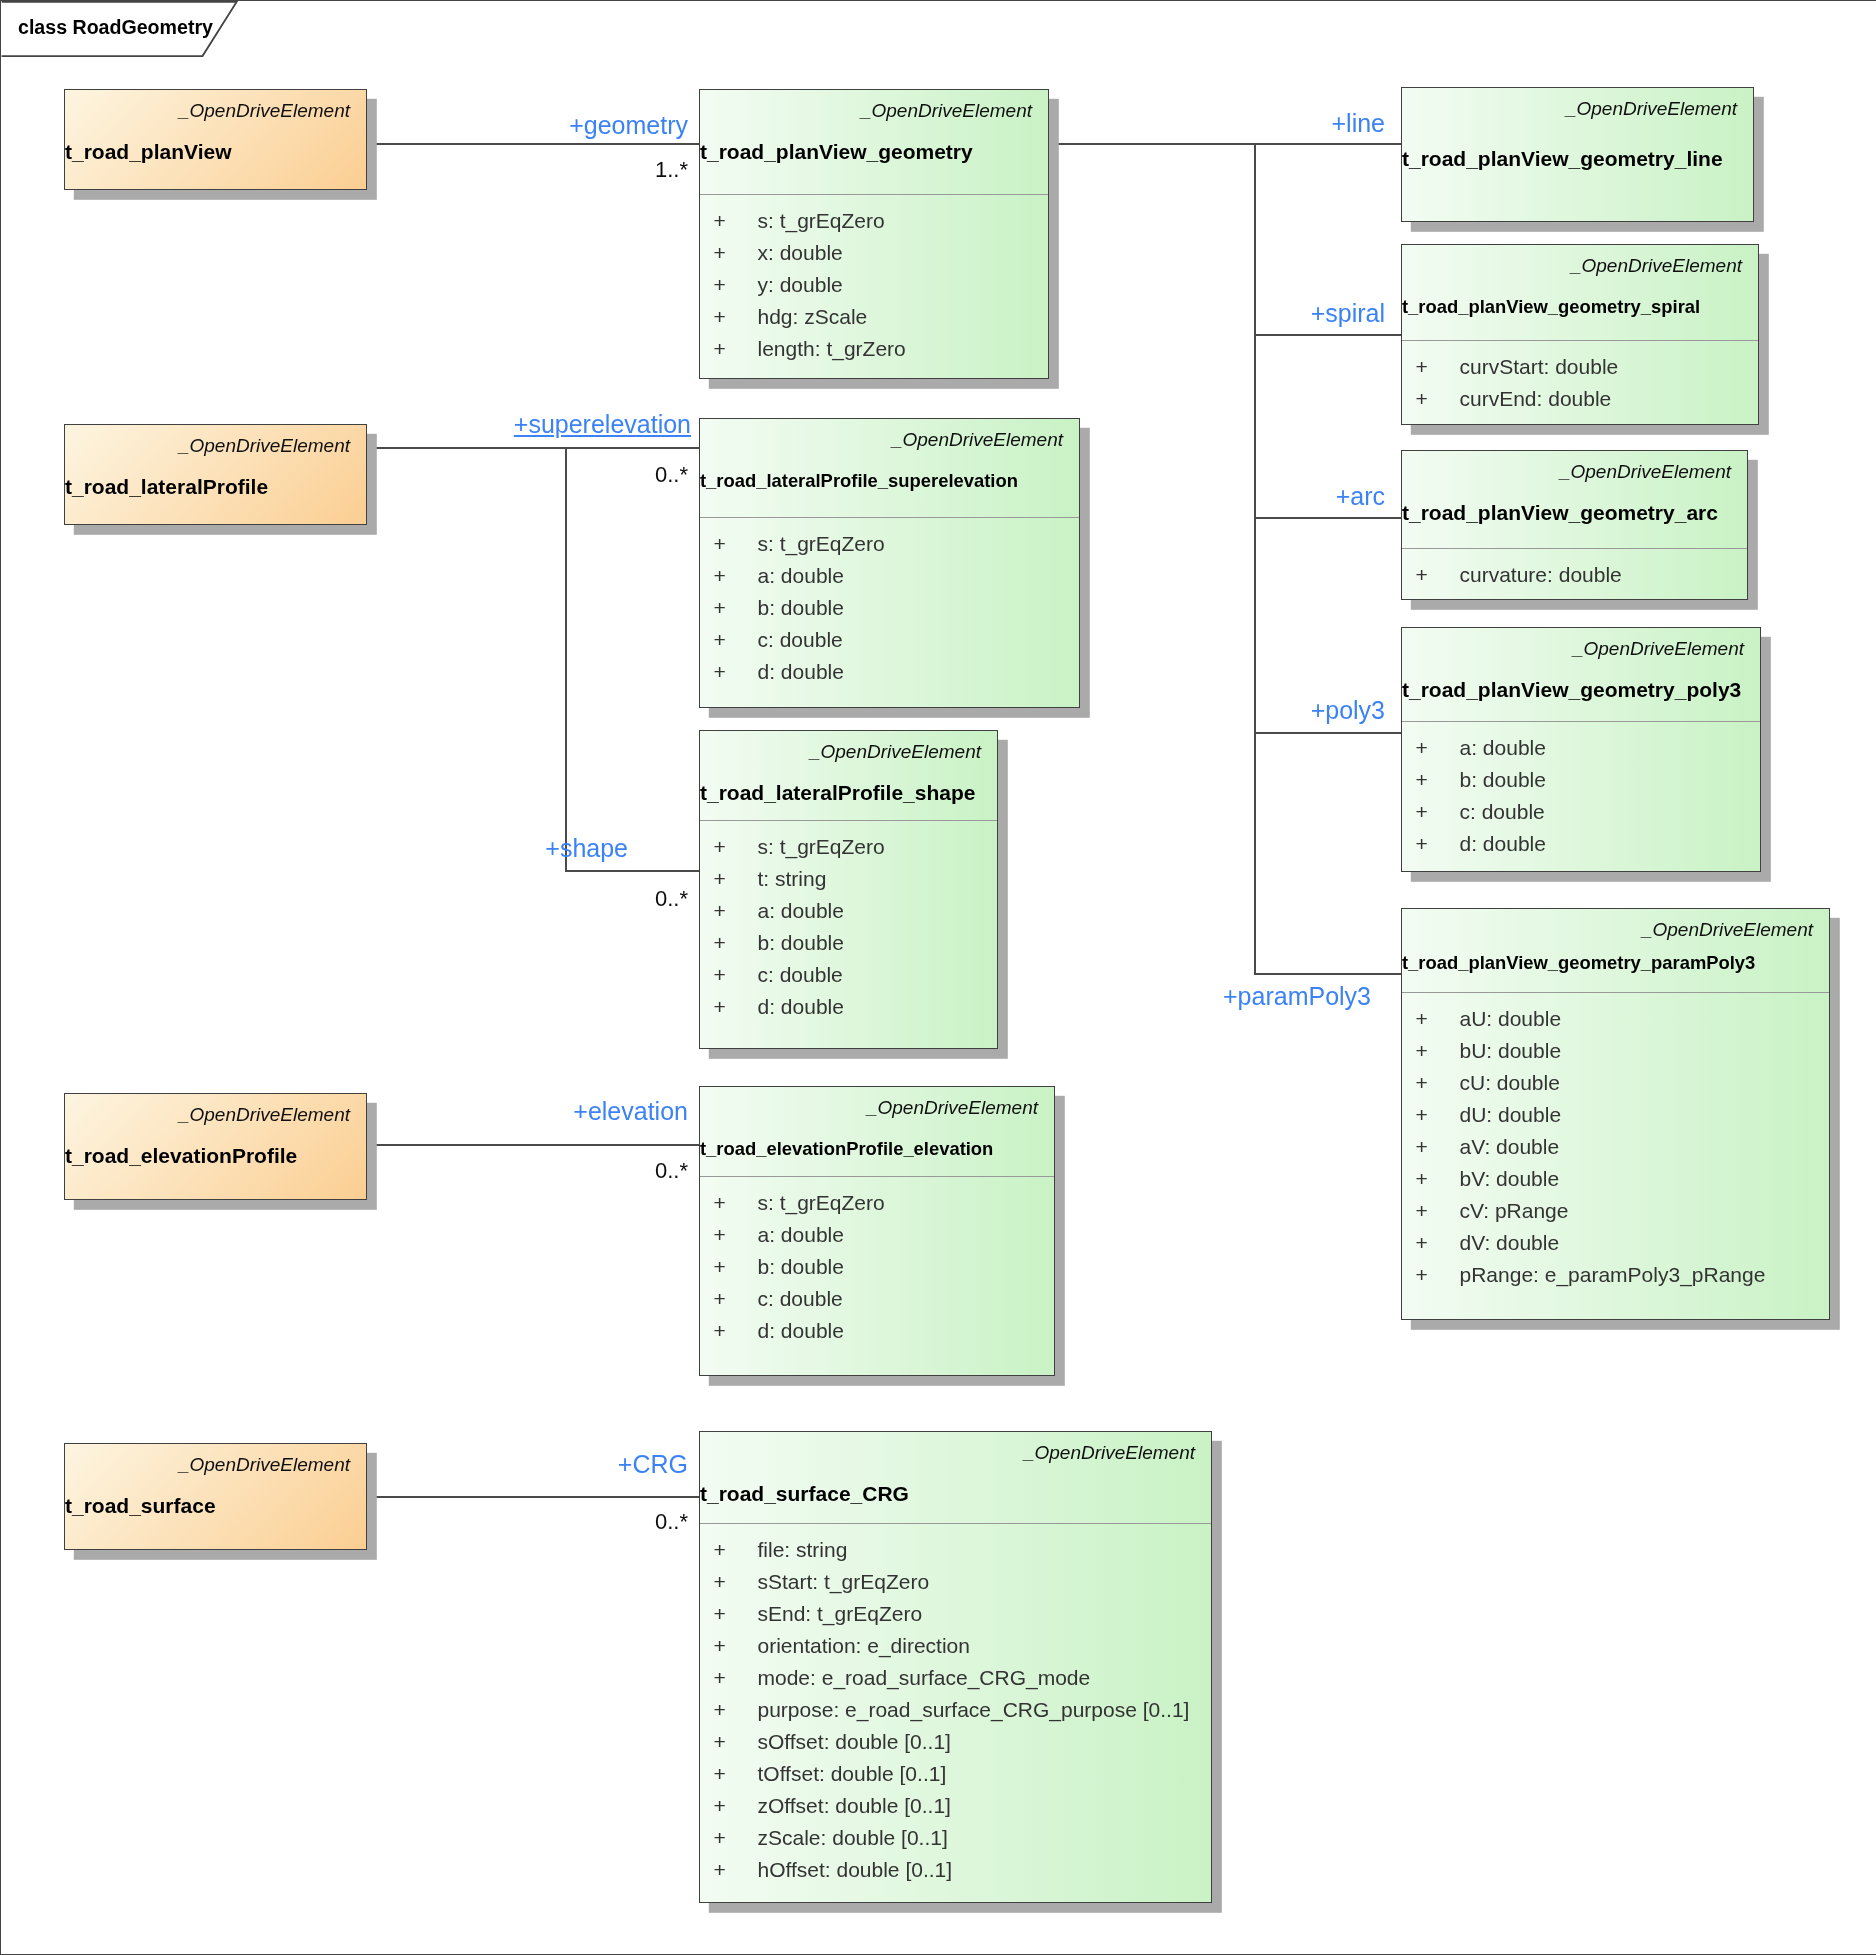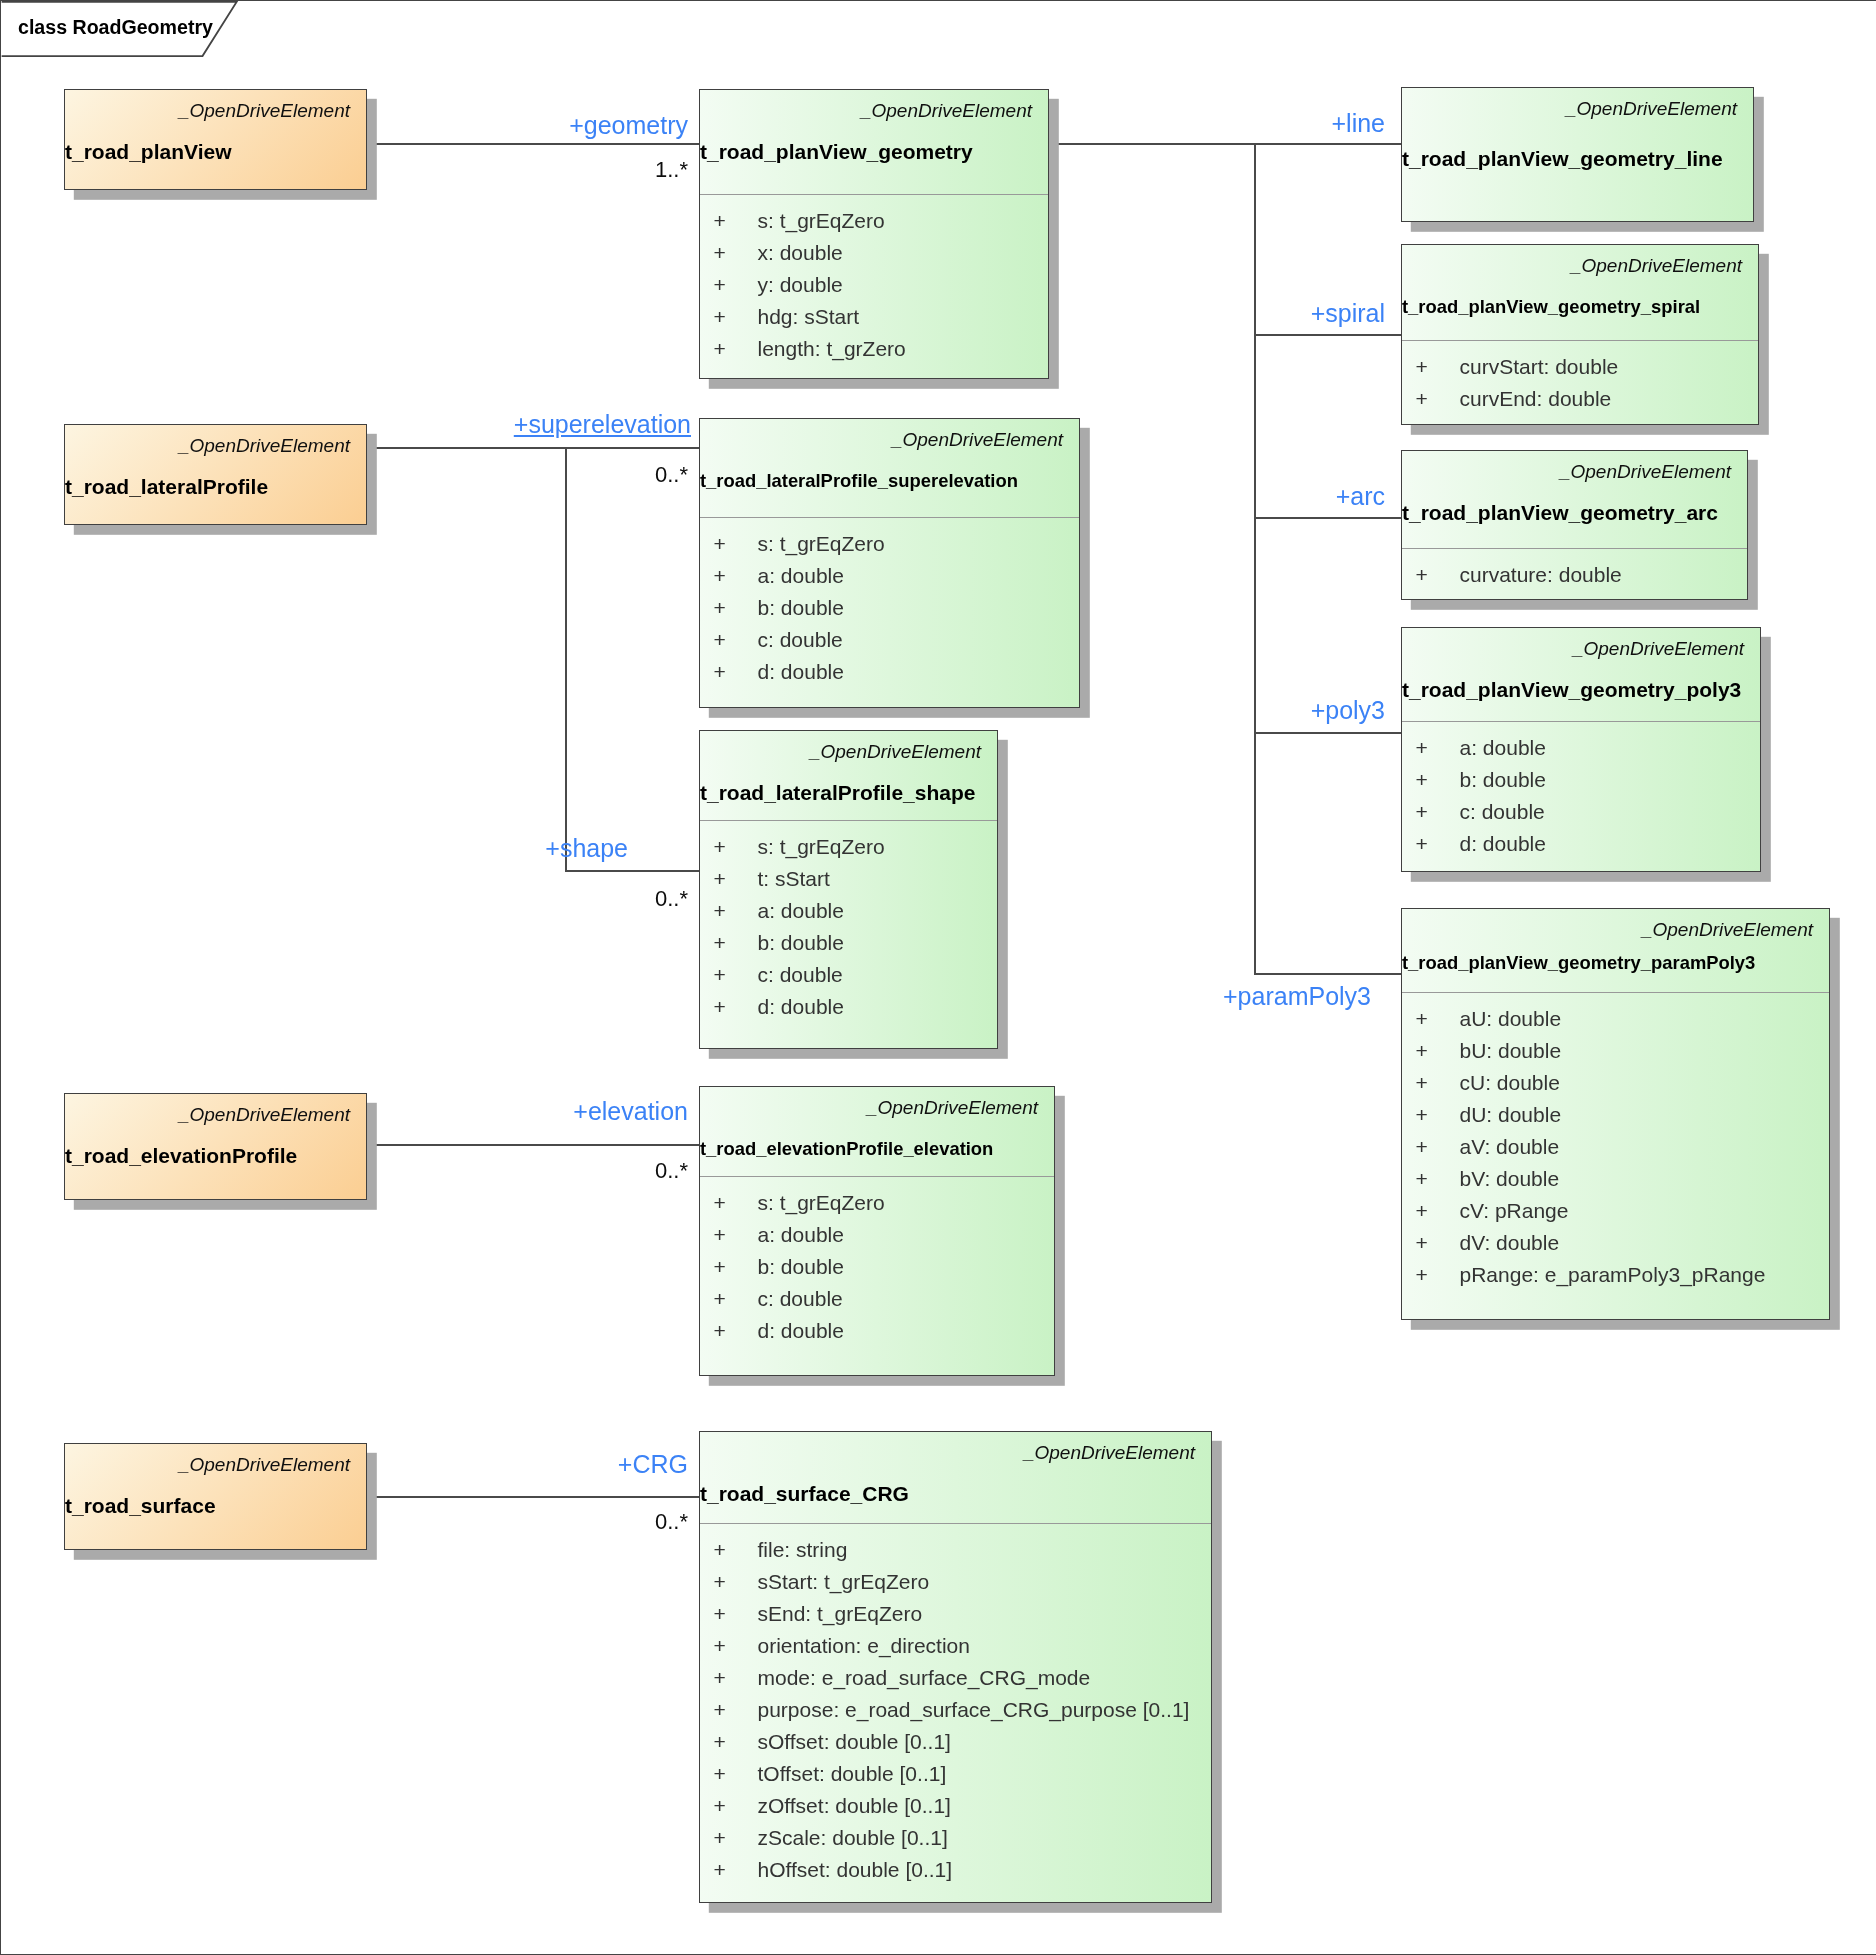--- a/index.html
+++ b/index.html
@@ -172,7 +172,7 @@
         </div>
         <div class="attr">
           <span class="plus">+</span>
-          <span>hdg: sStart</span>
+          <span>hdg: zScale</span>
         </div>
         <div class="attr">
           <span class="plus">+</span>

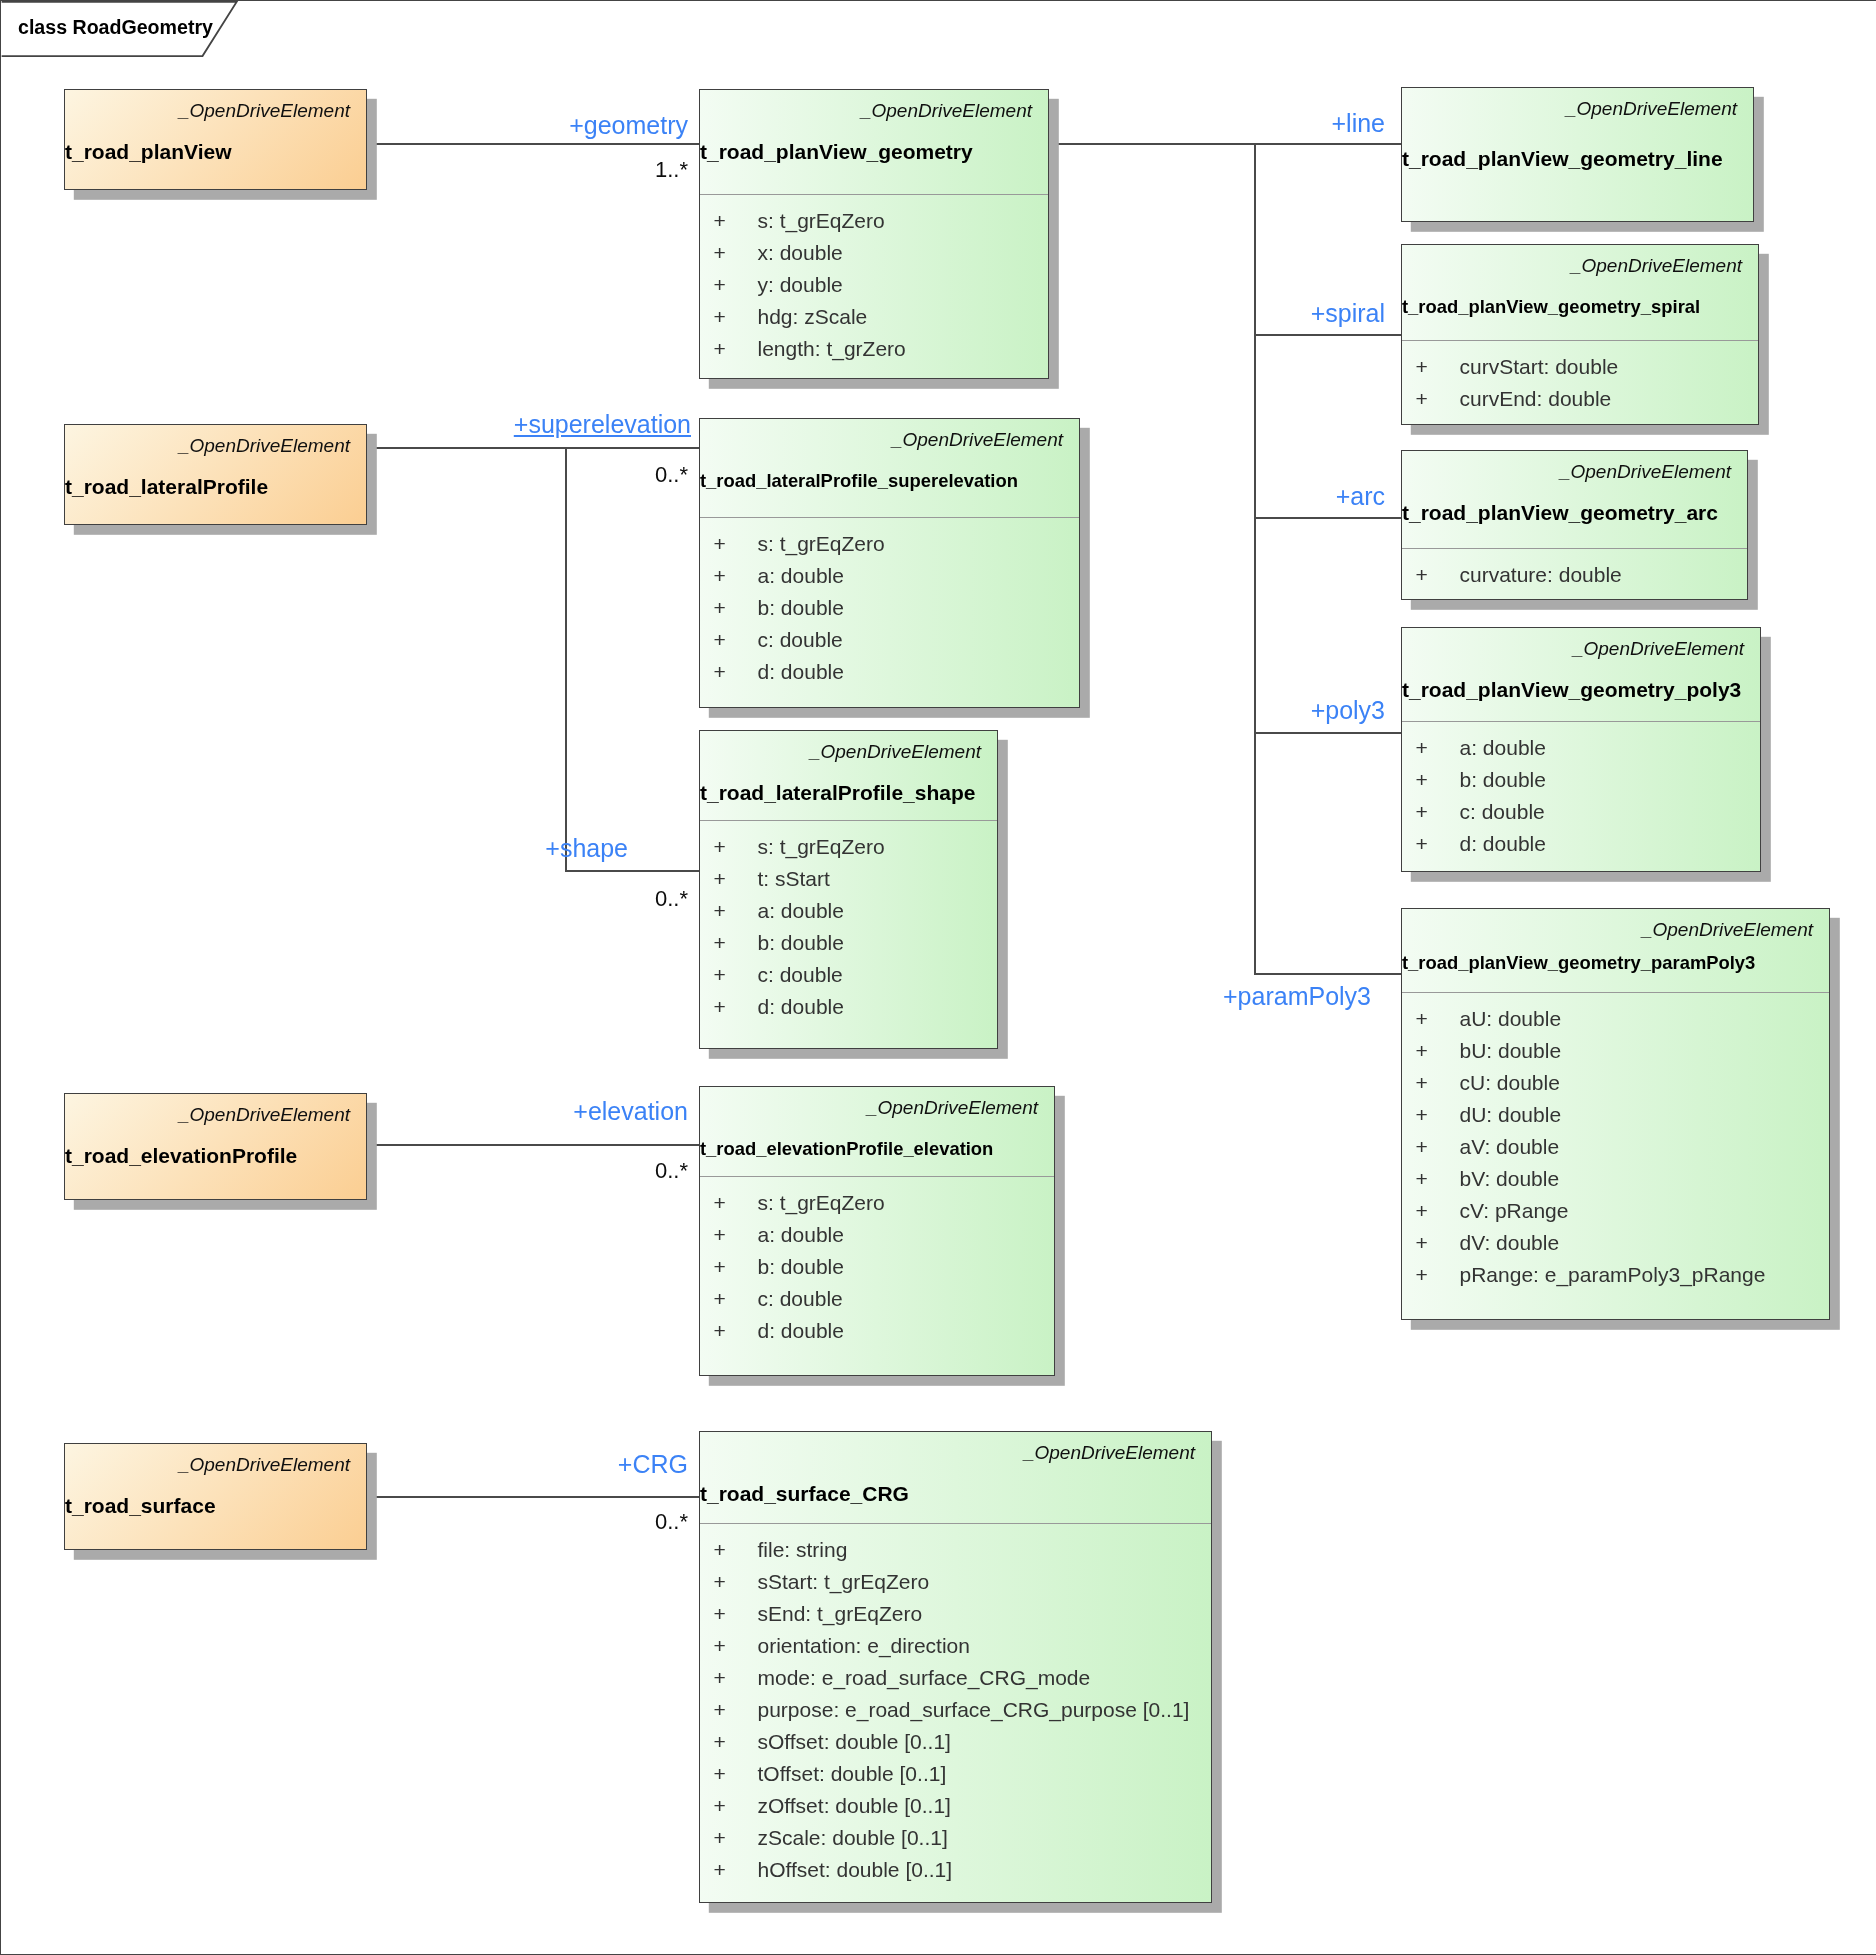--- a/index.html
+++ b/index.html
@@ -224,7 +224,7 @@
         </div>
         <div class="attr">
           <span class="plus">+</span>
-          <span>t: sStart</span>
+          <span>t: string</span>
         </div>
         <div class="attr">
           <span class="plus">+</span>

